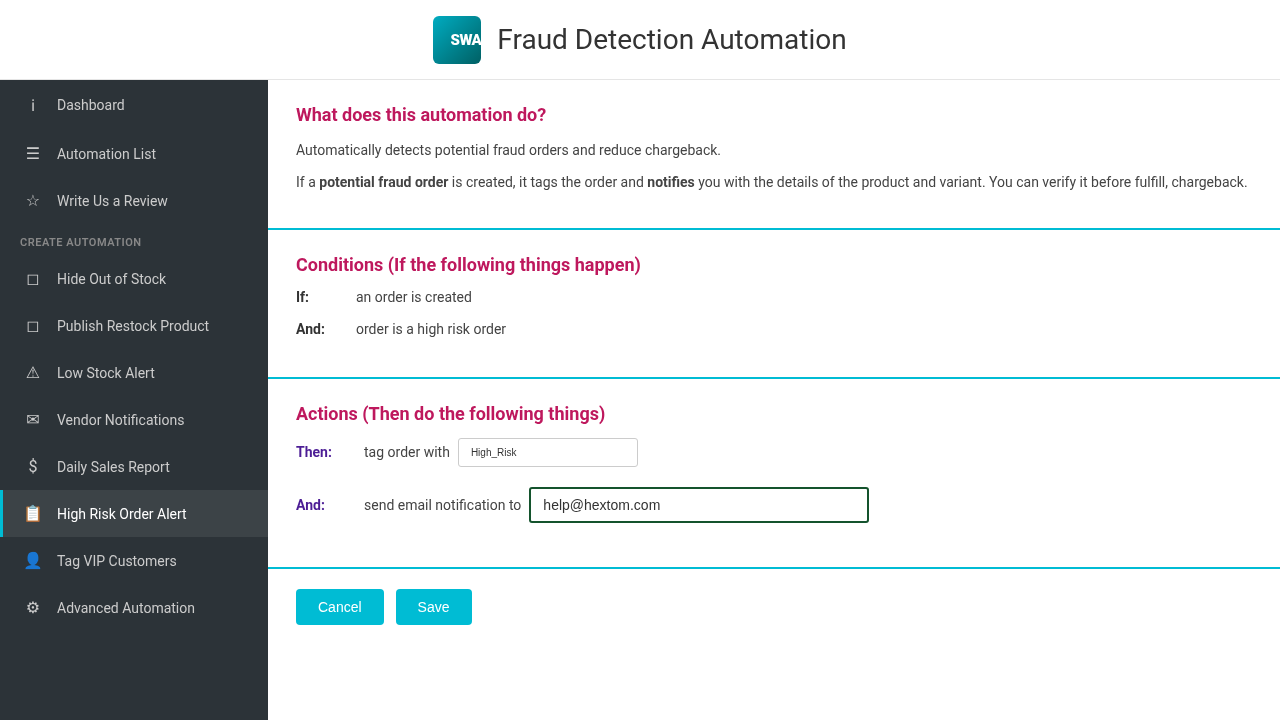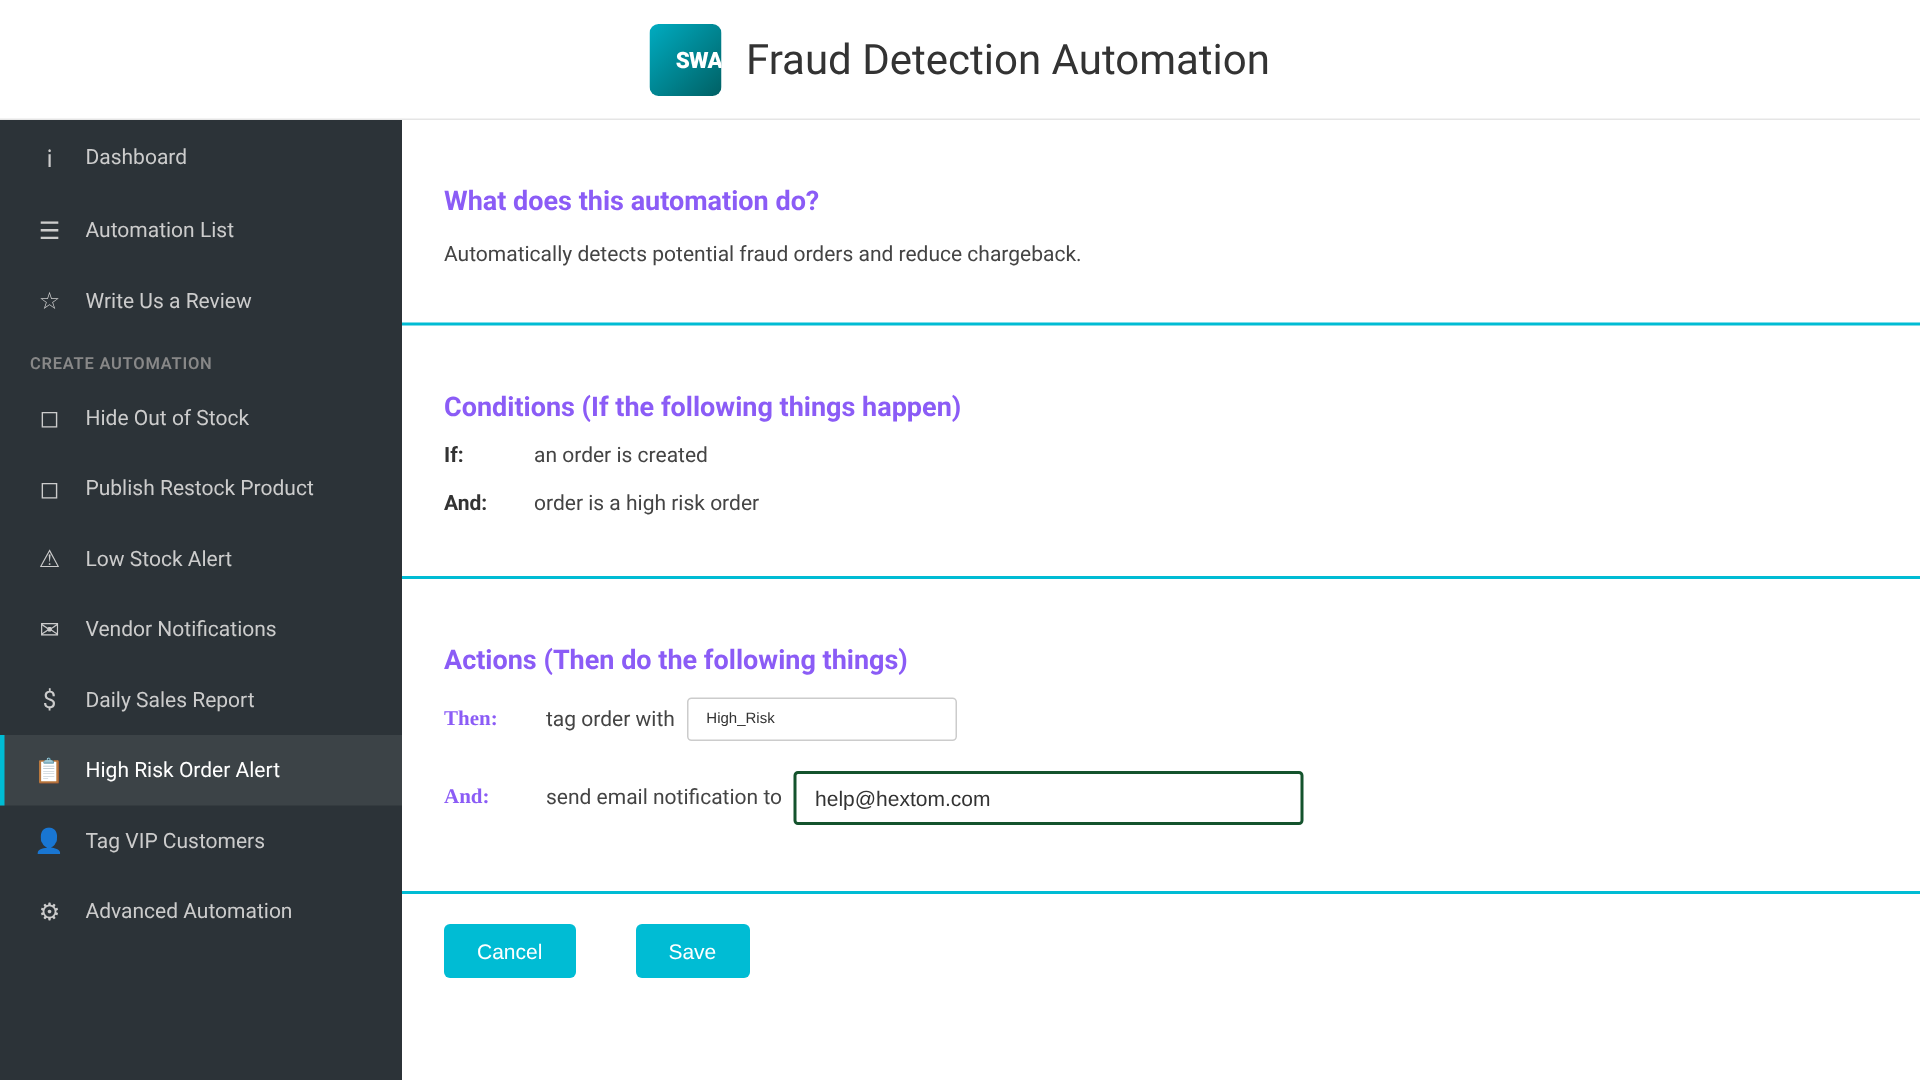--- a/index.html
+++ b/index.html
@@ -110,9 +110,8 @@
     .section-title {
       font-size: 18px;
       font-weight: 700;
-      color: #8b5cf6;
+      color: #be185d;
       margin-bottom: 14px;
-      margin-top: 20px;
     }
 
     .section-text {

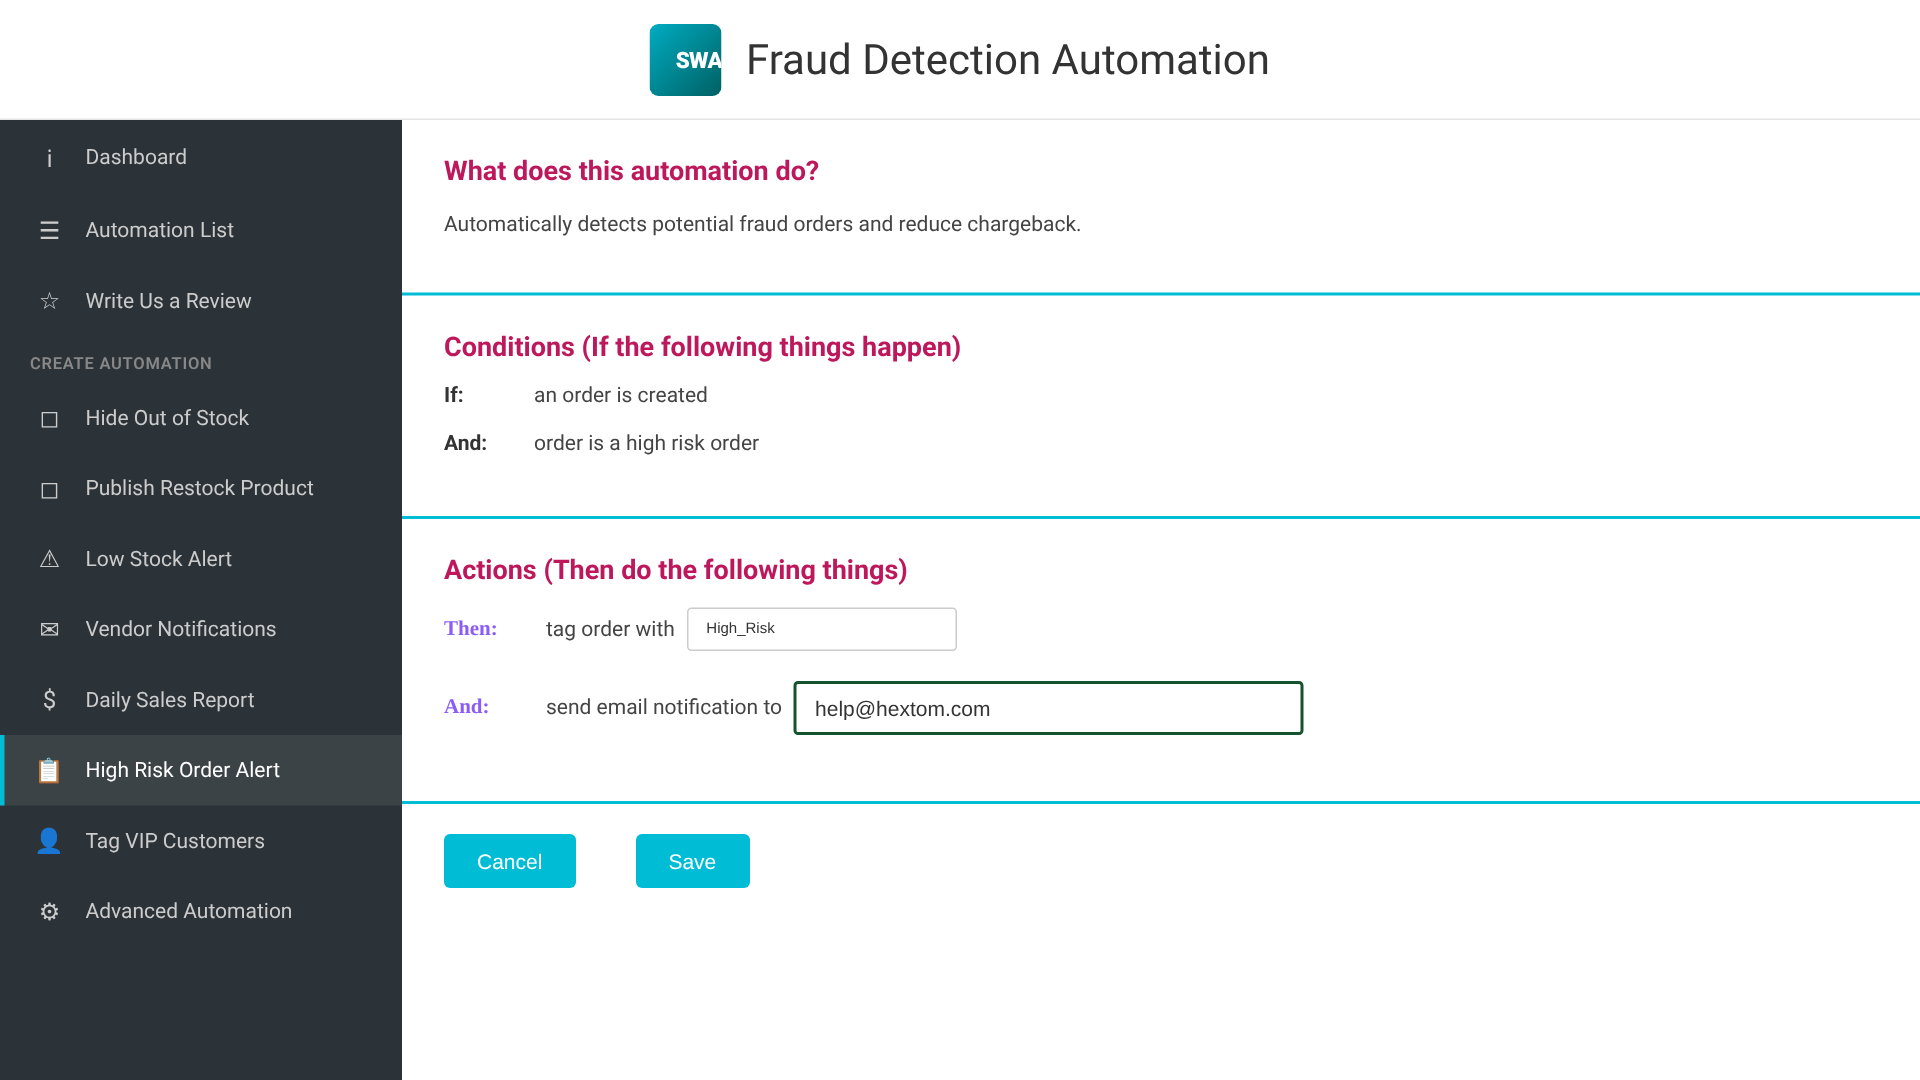--- a/index.html
+++ b/index.html
@@ -282,6 +282,9 @@
     <div class="section">
       <h2 class="section-title">What does this automation do?</h2>
       <p class="section-text">Automatically detects potential fraud orders and reduce chargeback.</p>
+      <p class="section-text">
+        <span>If a </span><strong>potential fraud order</strong><span> is created, it tags the order and </span><strong>notifies</strong><span> you with the details of the product and variant. You can verify it before fulfill, chargeback.</span>
+      </p>
     </div>
 
     <div class="section">

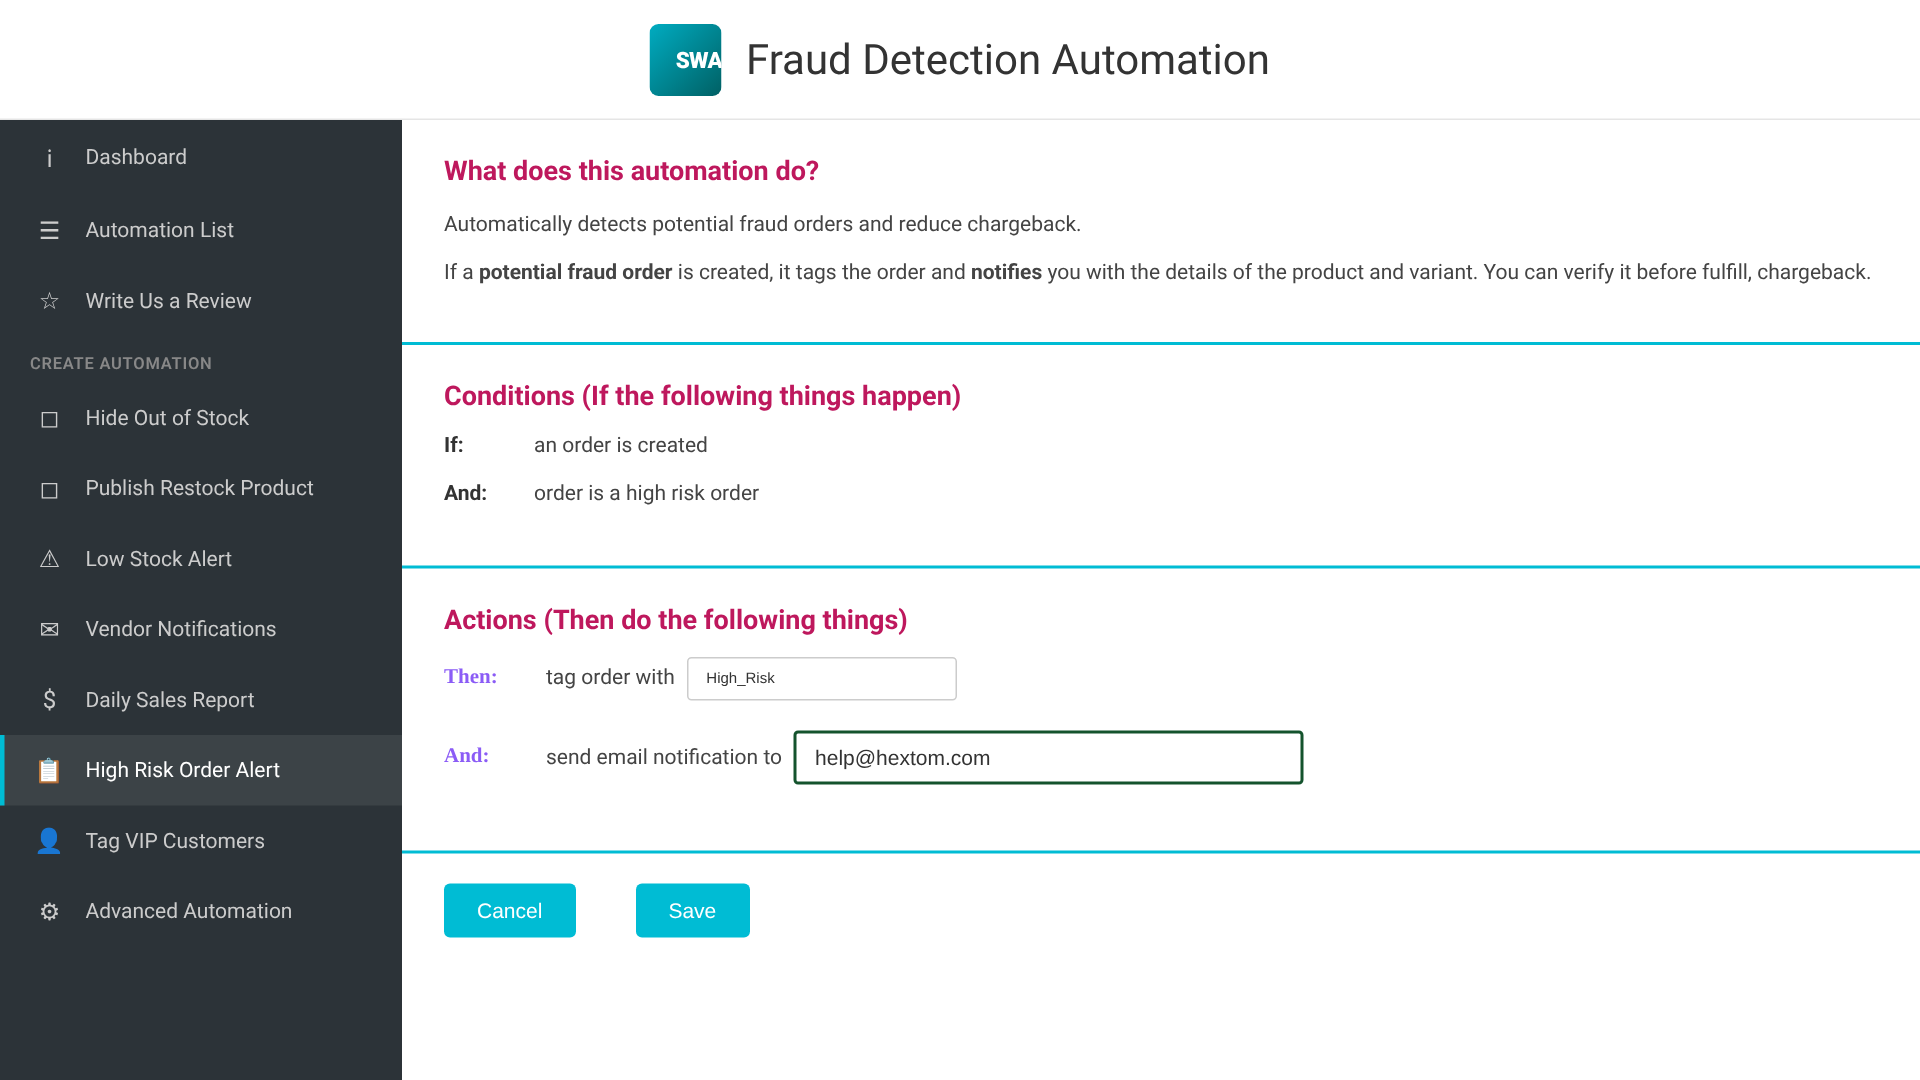--- a/index.html
+++ b/index.html
@@ -154,8 +154,7 @@
       font-weight: 700;
       width: 60px;
       flex-shrink: 0;
-      color: #8b5cf6;
-      font-family: Liberation Serif, serif;
+      color: #4c1d95;
     }
     .action-text {
       color: #444;

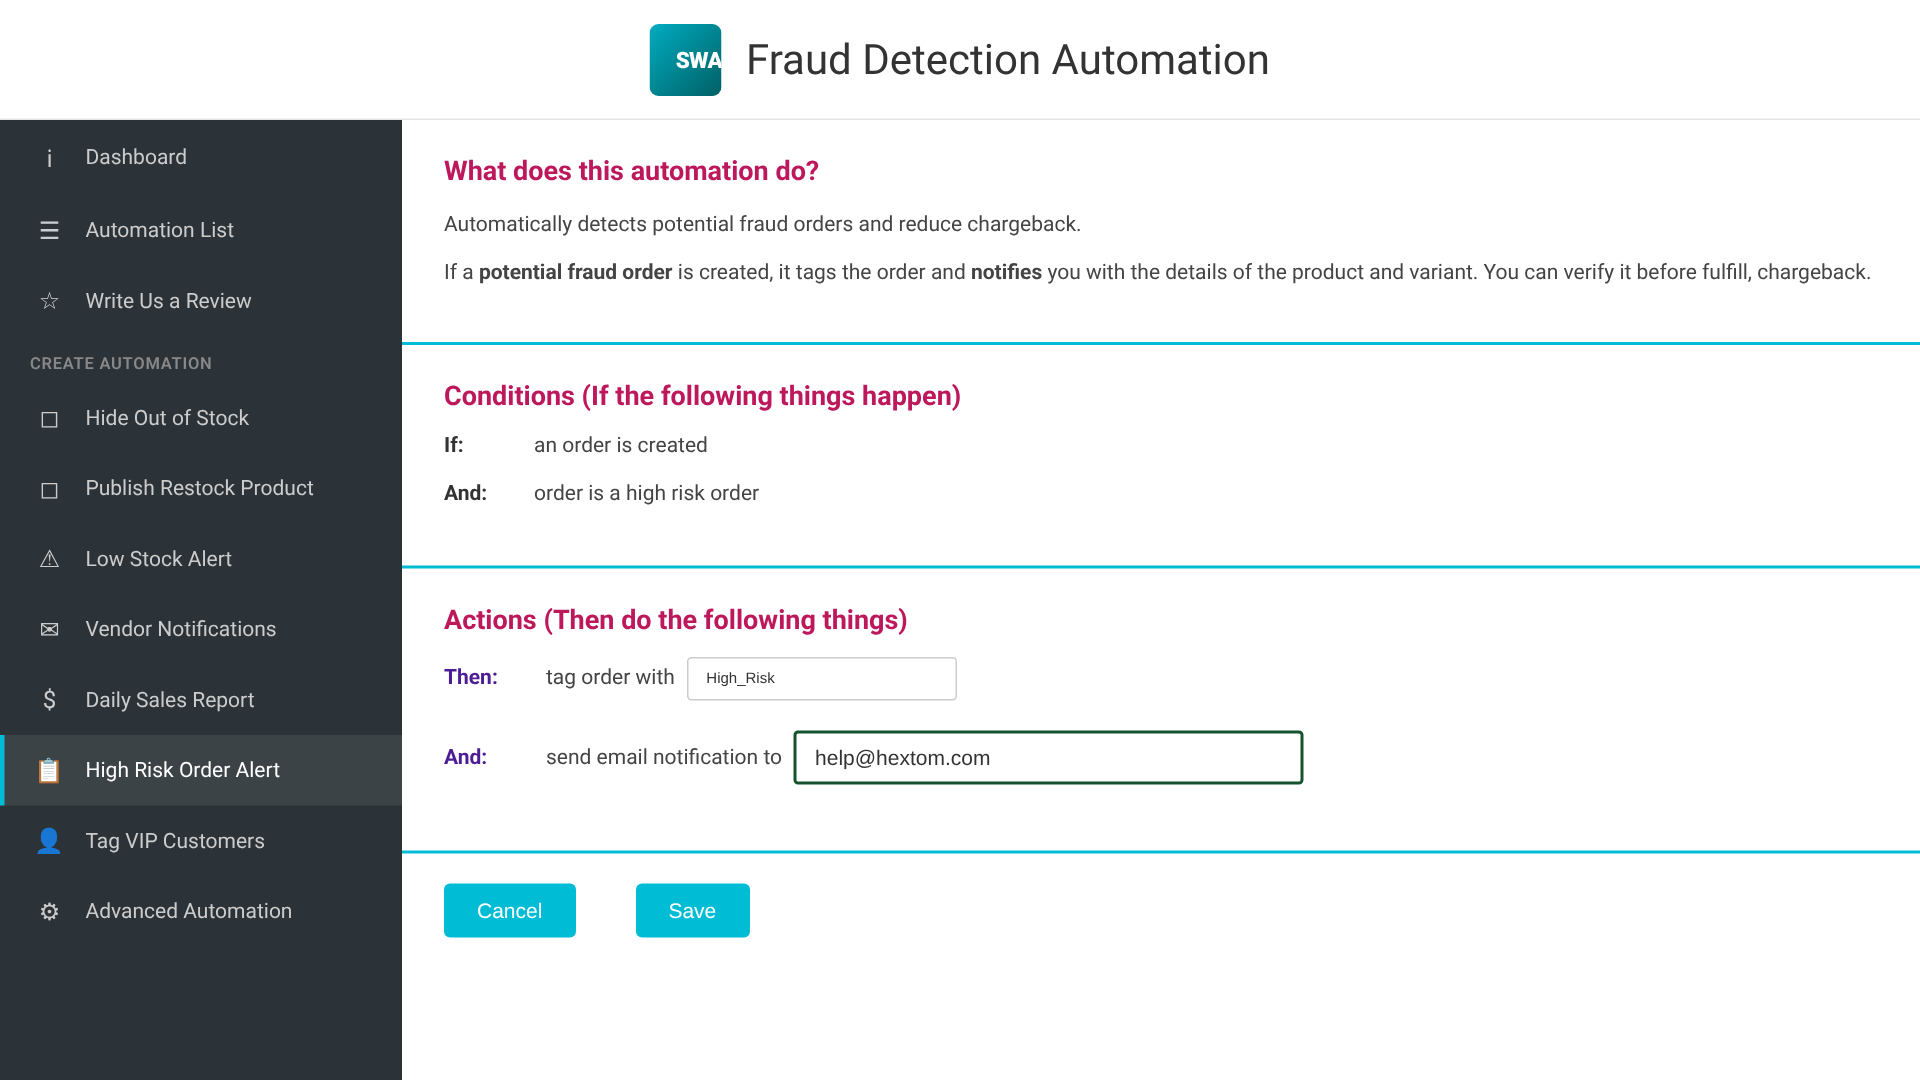--- a/index.html
+++ b/index.html
@@ -209,7 +209,6 @@
     }
     .btn-save {
       background: #00bcd4;
-      margin-left: 28px;
     }
   </style>
 </head>

